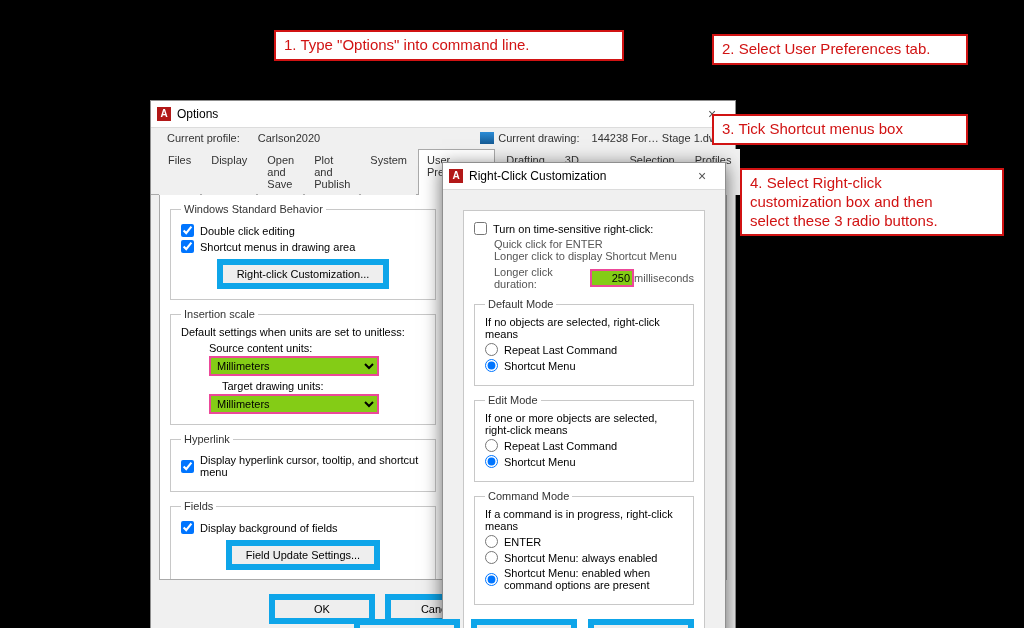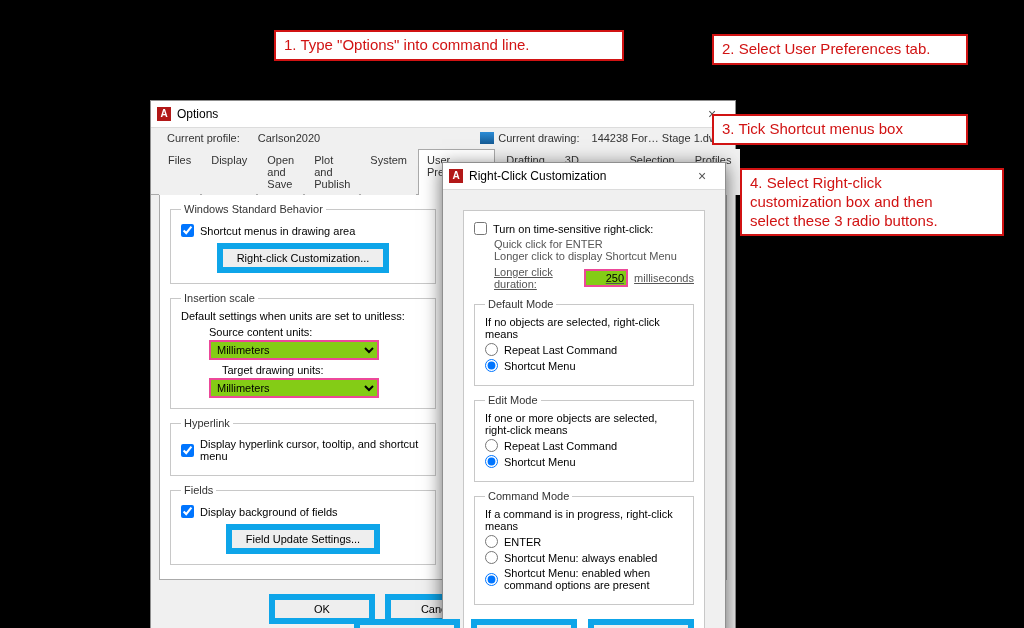--- a/index.html
+++ b/index.html
@@ -179,6 +179,10 @@
         <legend>Windows Standard Behavior</legend>
         <label class="chk">
           <input type="checkbox" checked="" style="">
+          <span>Double click editing</span>
+        </label>
+        <label class="chk">
+          <input type="checkbox" checked="" style="">
           <span>Shortcut menus in drawing area</span>
         </label>
         <div style="text-align:center; margin-top:6px;">

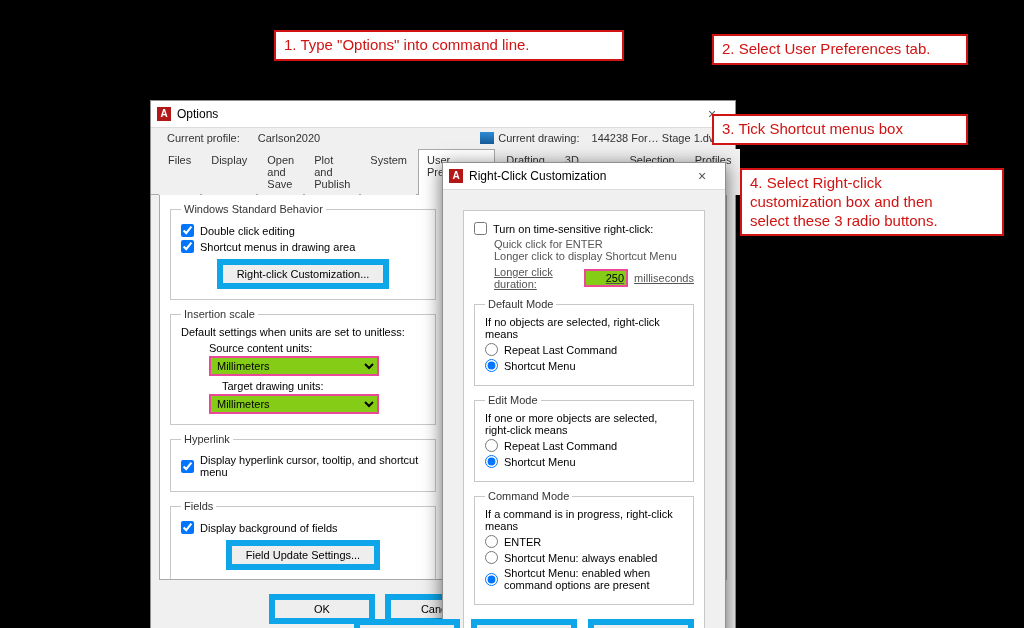--- a/index.html
+++ b/index.html
@@ -122,7 +122,7 @@
   }
   .subdialog .body { background: #fff; margin: 20px; padding: 8px 10px; border: 1px solid #c8c8c8; }
   .subdialog fieldset { margin-bottom: 8px; }
-  .ms-row { display: flex; align-items: center; gap: 6px; margin-top: 4px; text-decoration: underline; }
+  .ms-row { display: flex; align-items: center; margin-top: 4px; }
   .ms-row input { width: 36px; text-align: right; }
 </style>
 </head>

